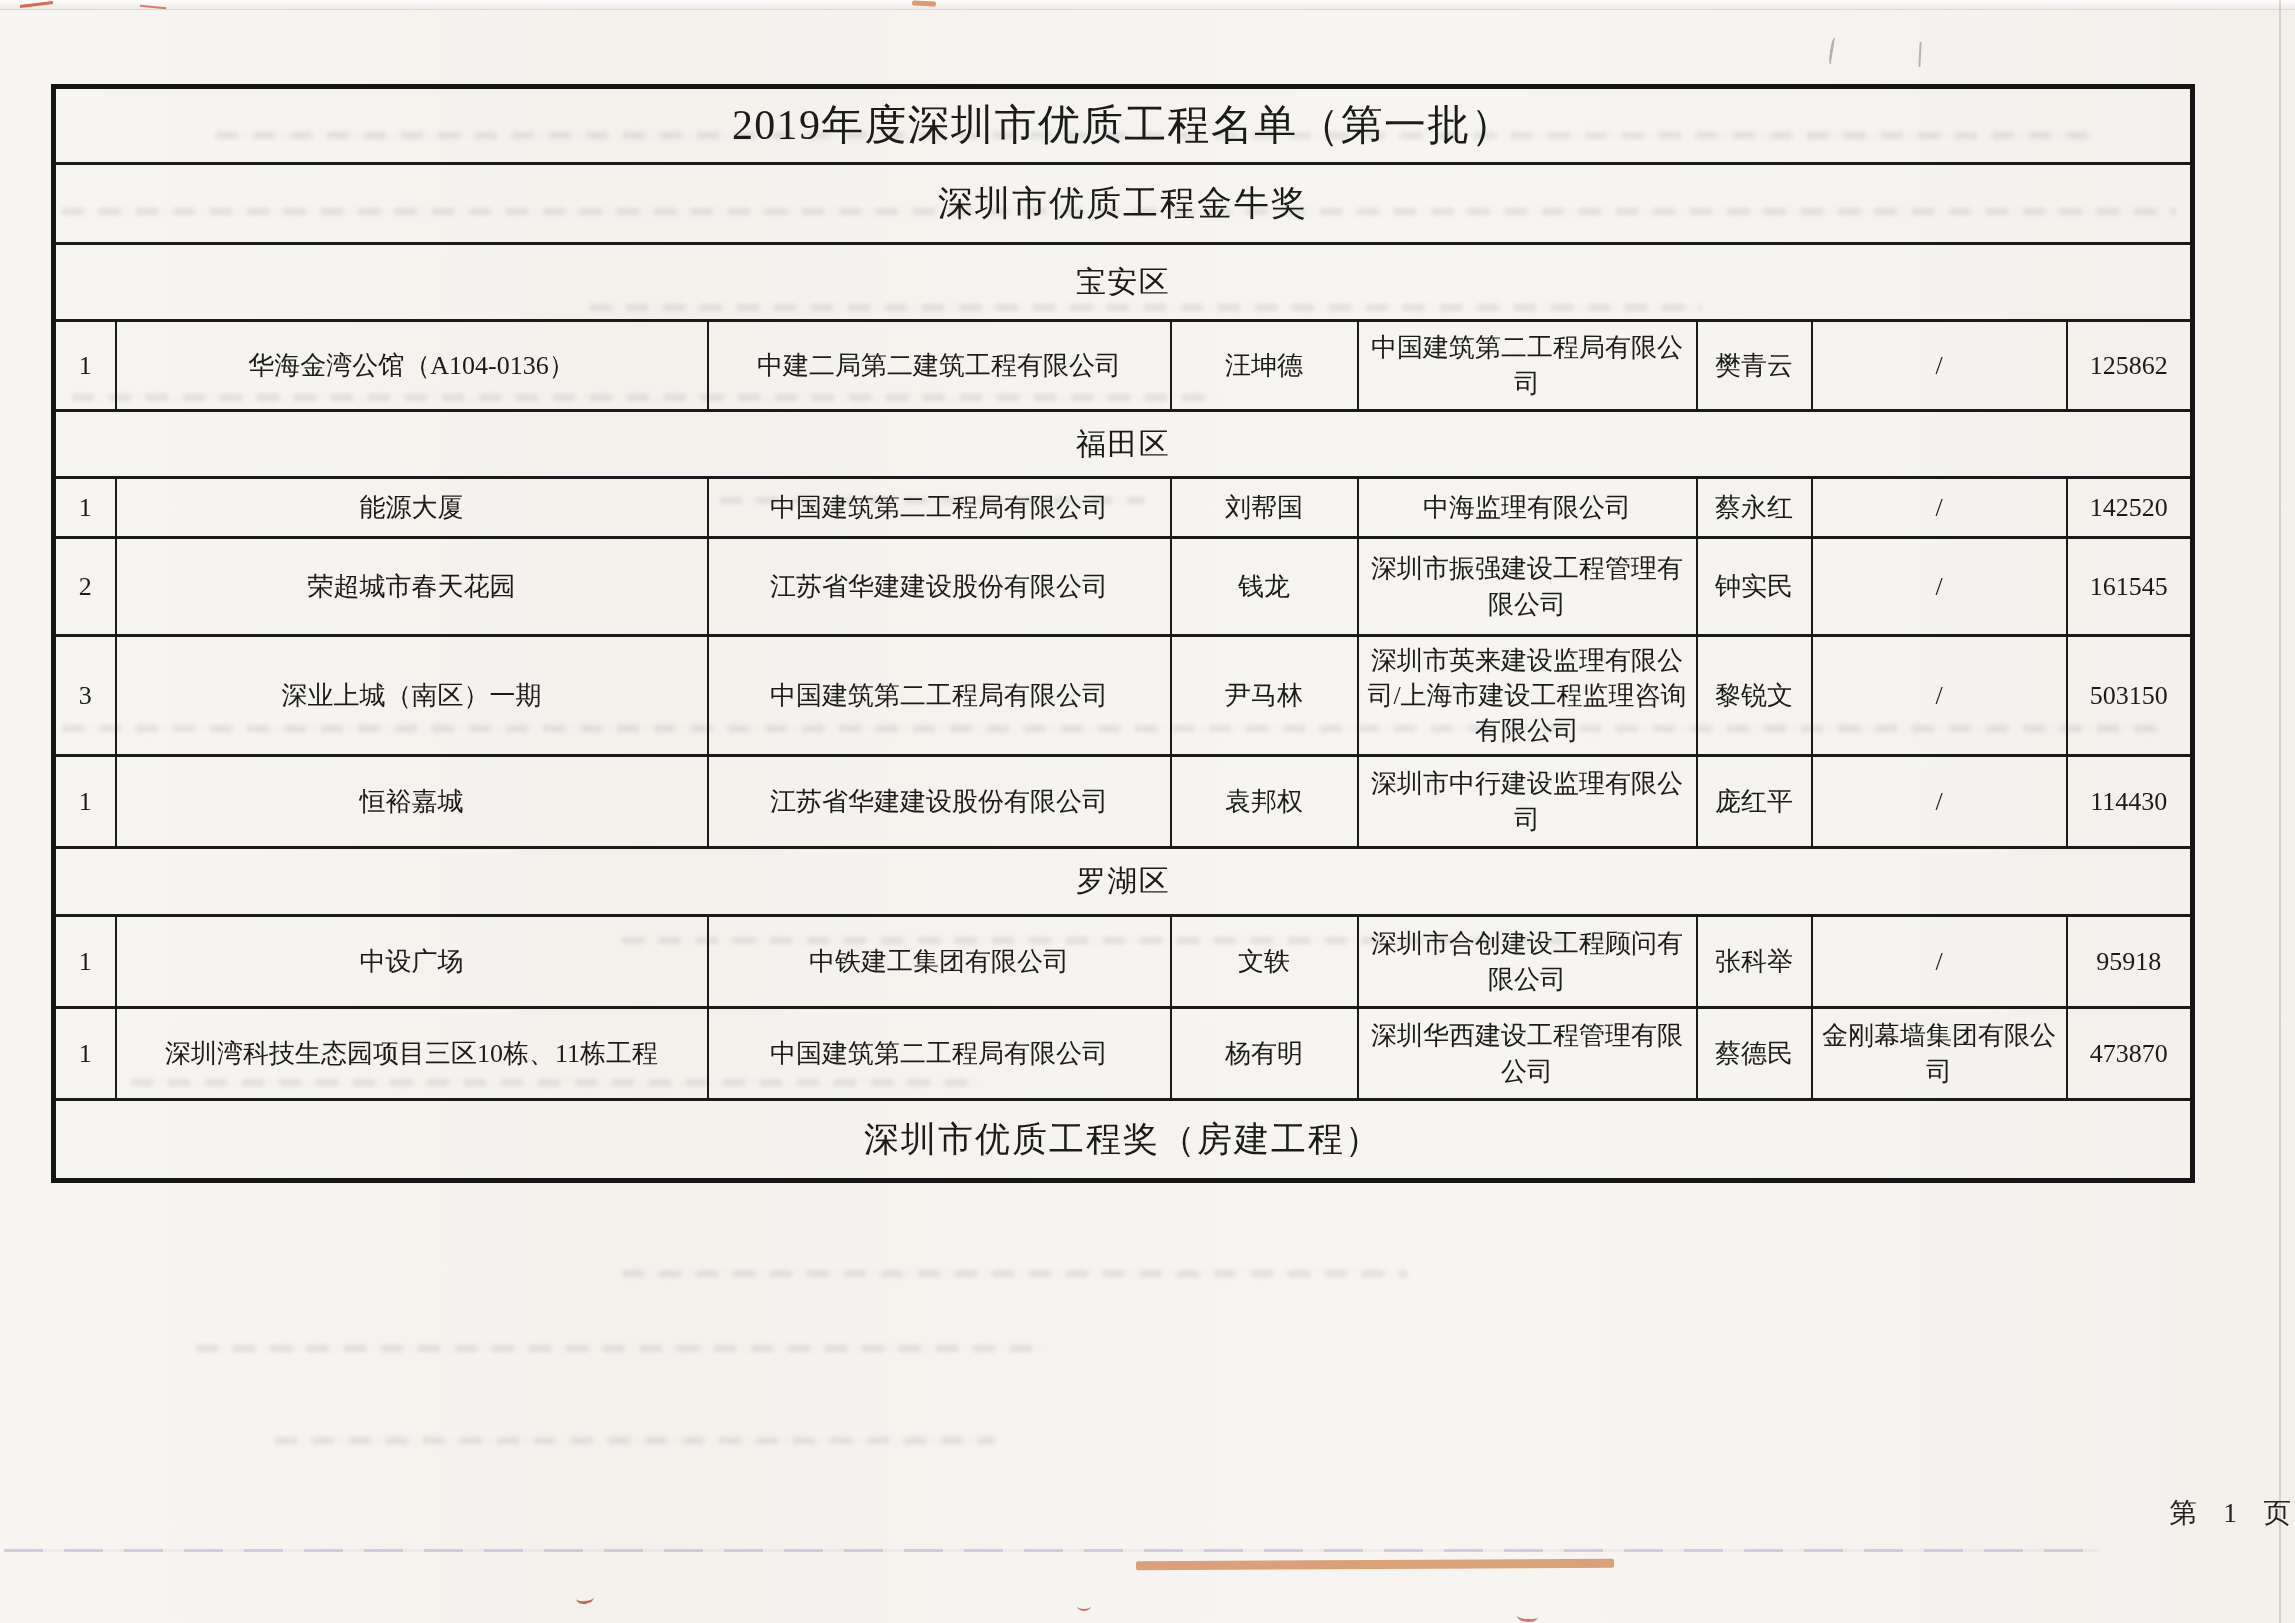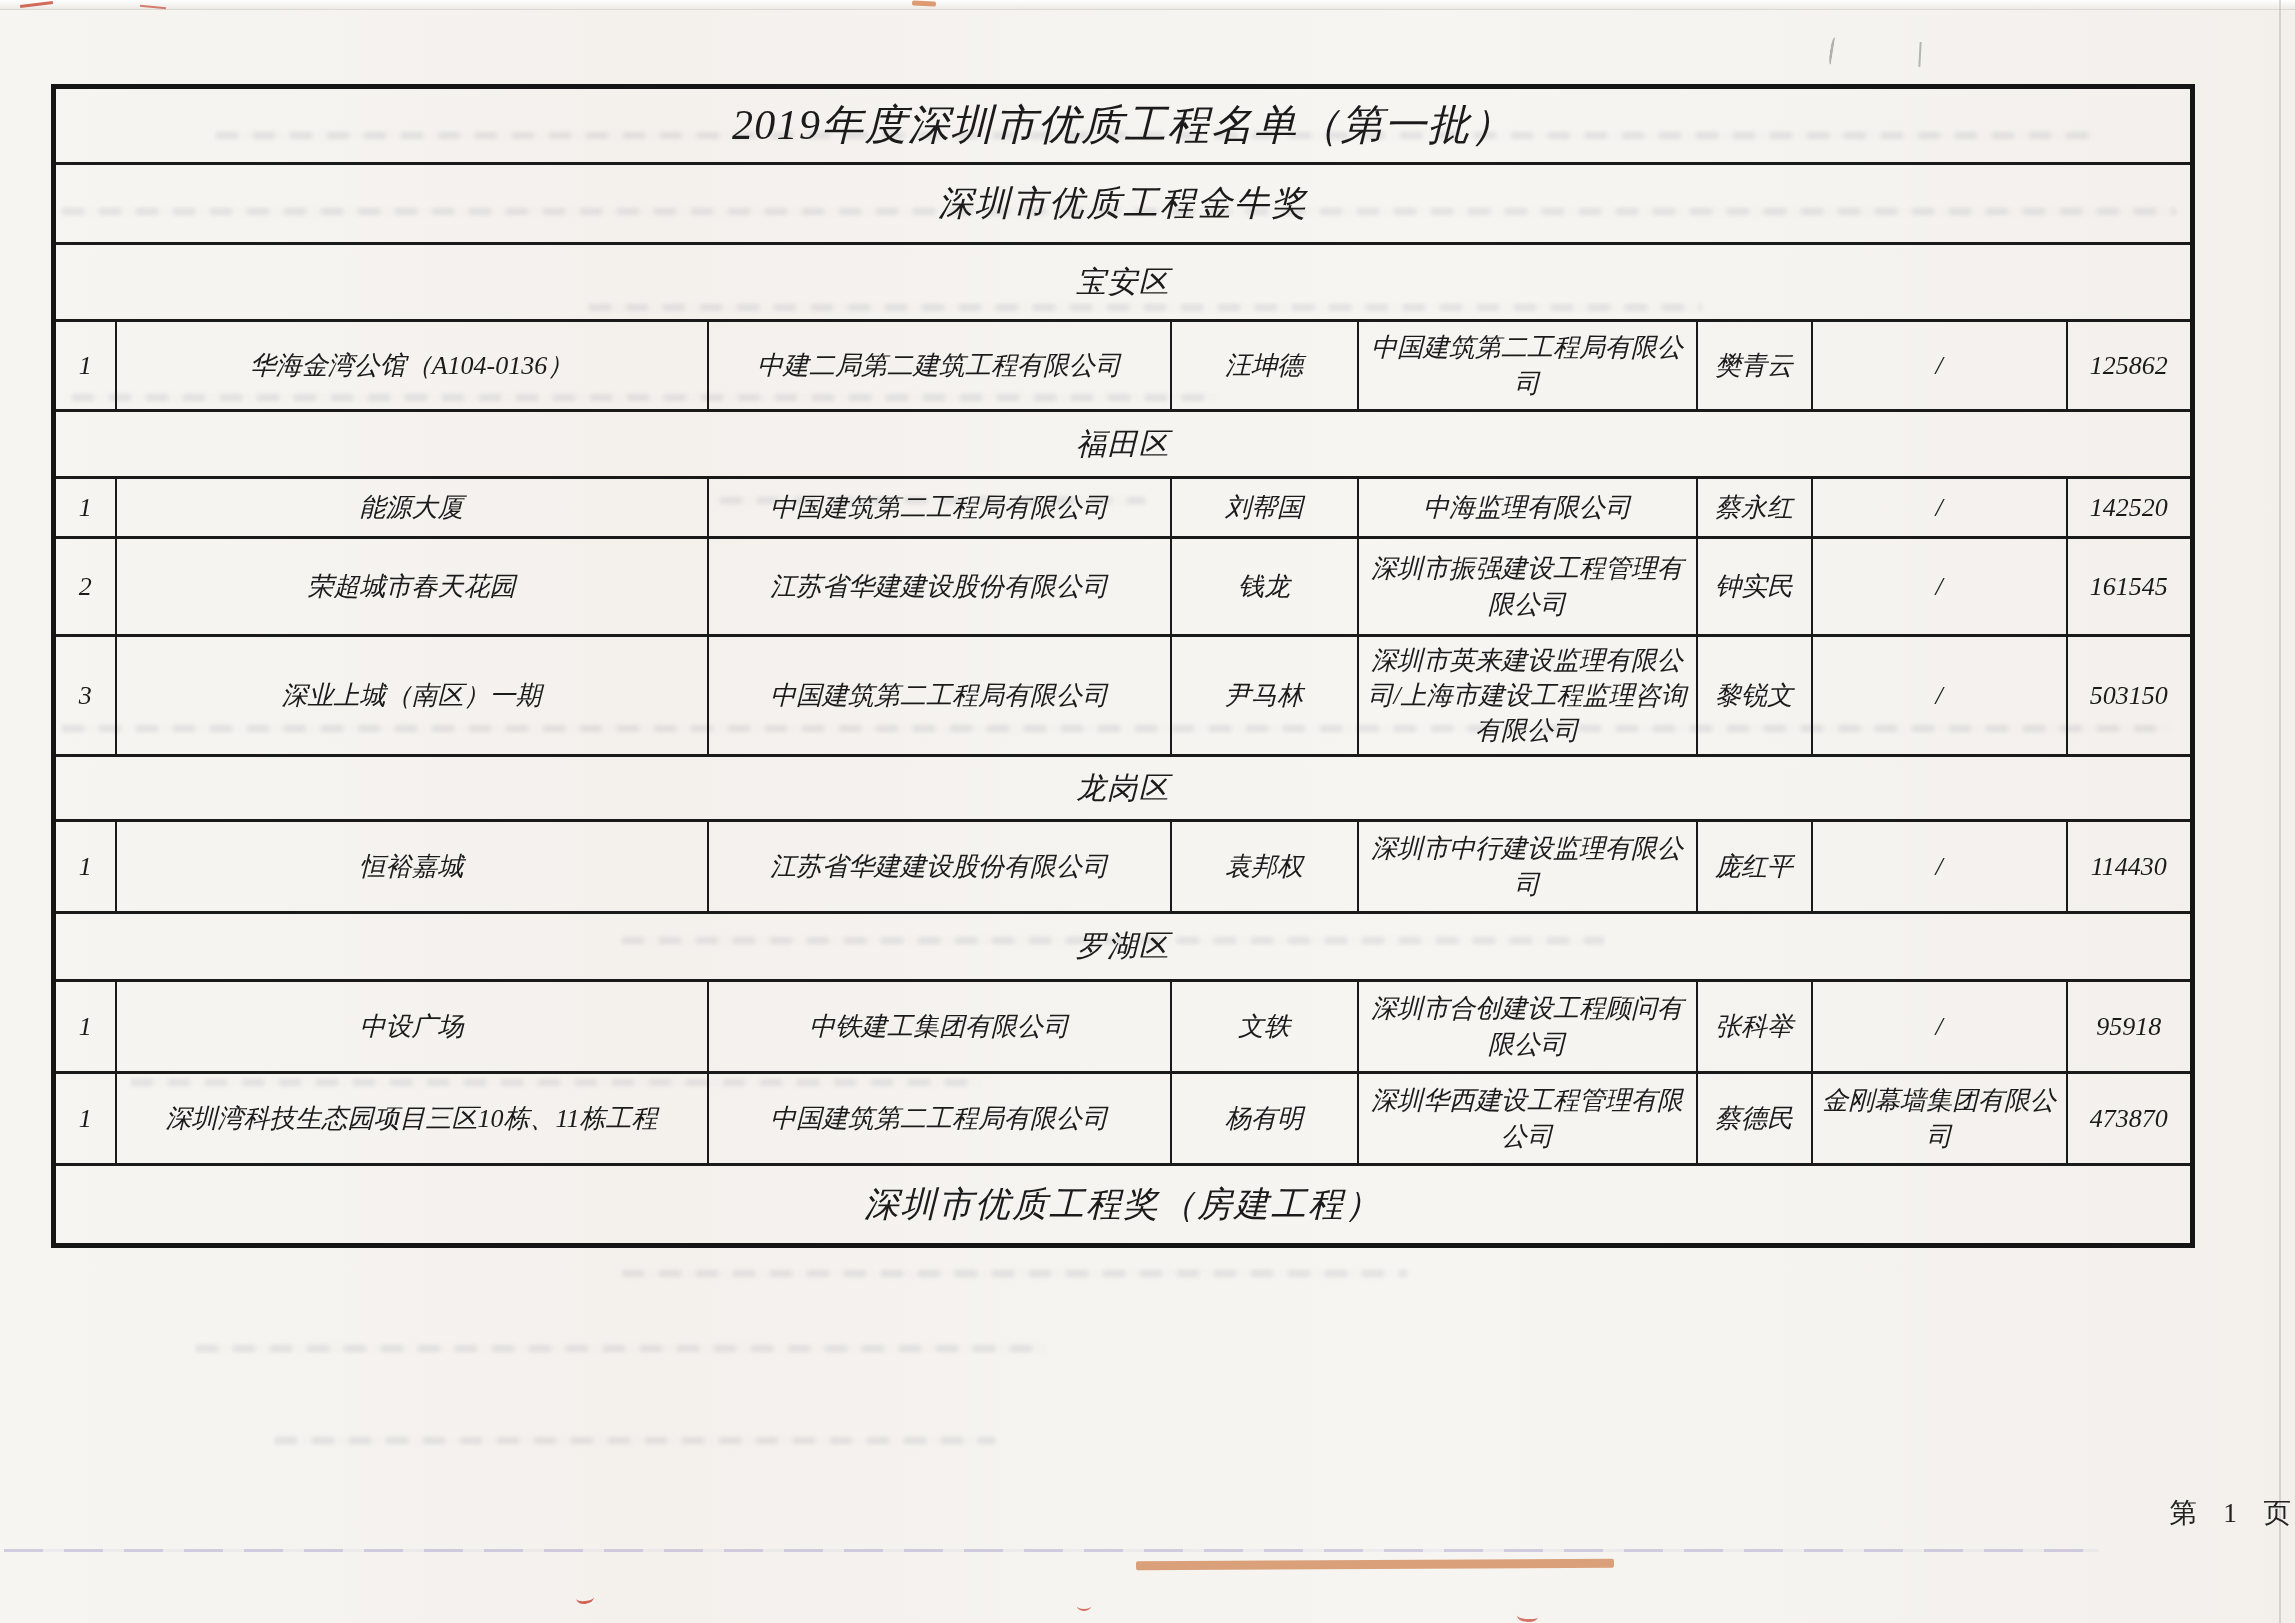--- a/index.html
+++ b/index.html
@@ -38,7 +38,6 @@
     border-collapse:collapse;table-layout:fixed;
     border:5.2px solid #151515;
     color:#1b1b1b;
-    font-style:italic;
   }
   table.doc td,table.doc th{
     border:2.6px solid #1a1a1a;border-top-width:3.9px;border-bottom-width:3.9px;

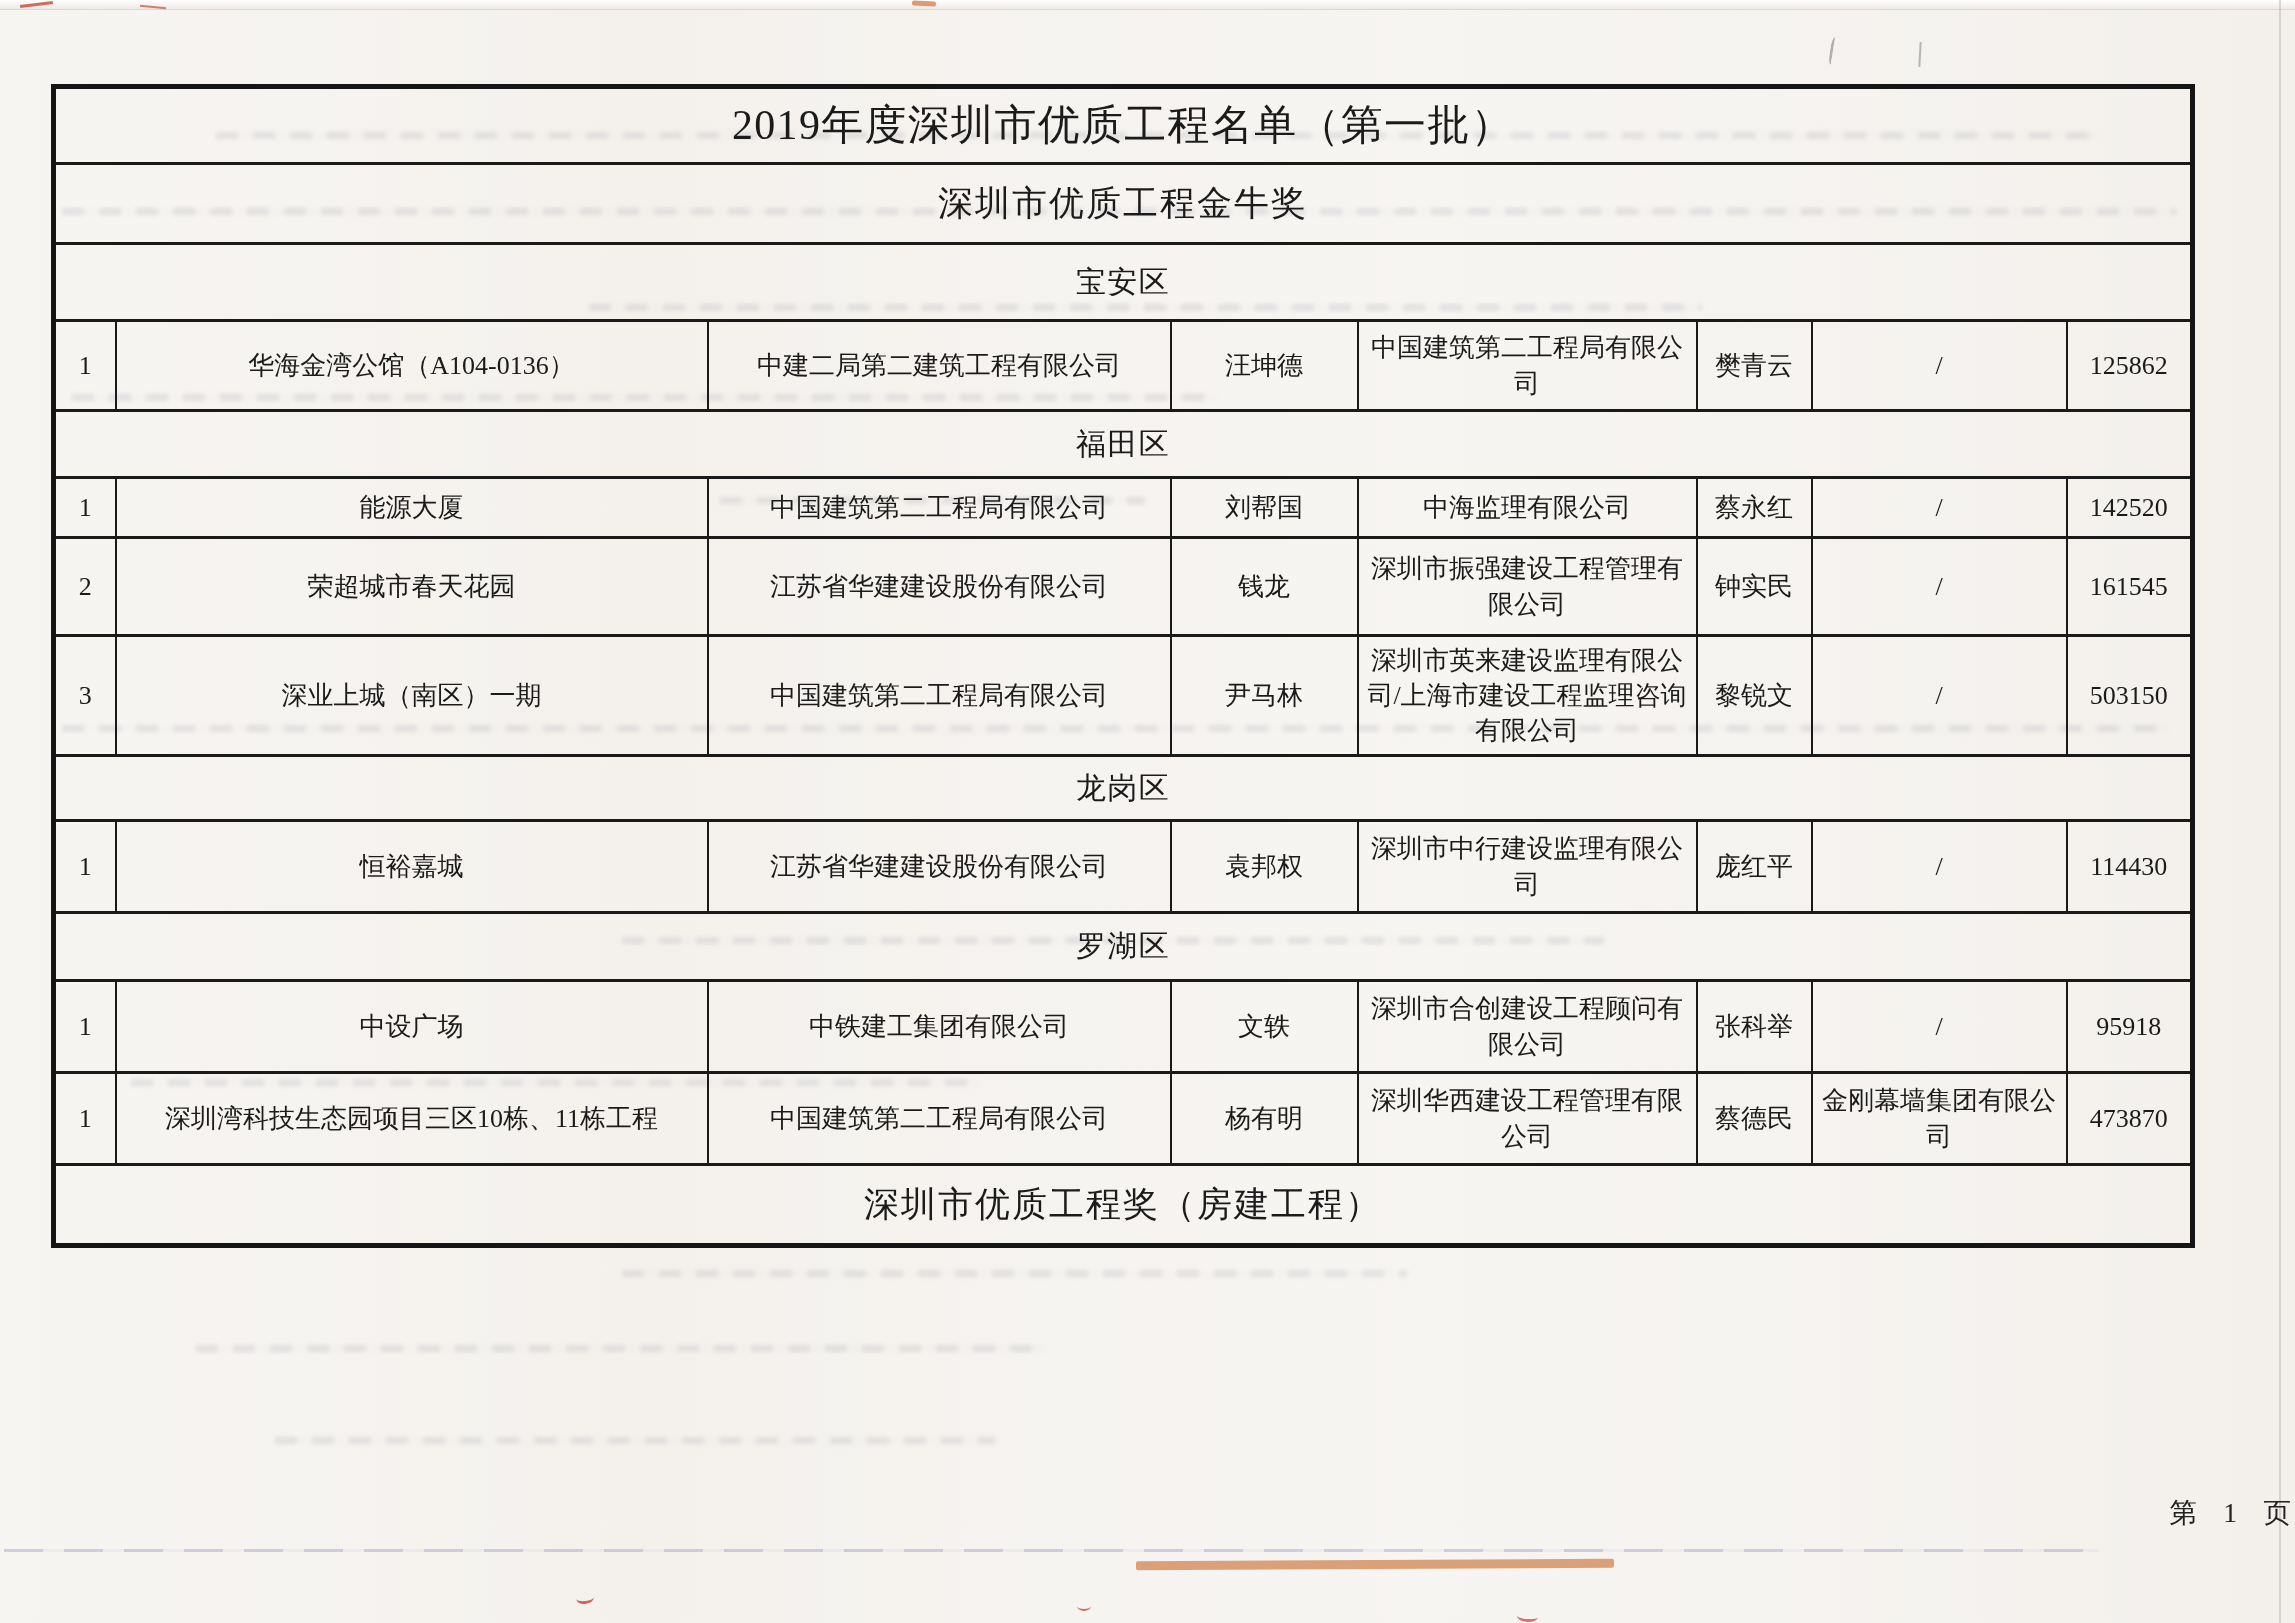--- a/index.html
+++ b/index.html
@@ -159,9 +159,6 @@
       <td class="data">503150</td>
     </tr>
 
-    <tr style="height:65px">
-      <td colspan="8" class="section-district">龙岗区</td>
-    </tr>
 
     <tr style="height:92px">
       <td class="data">1</td>

